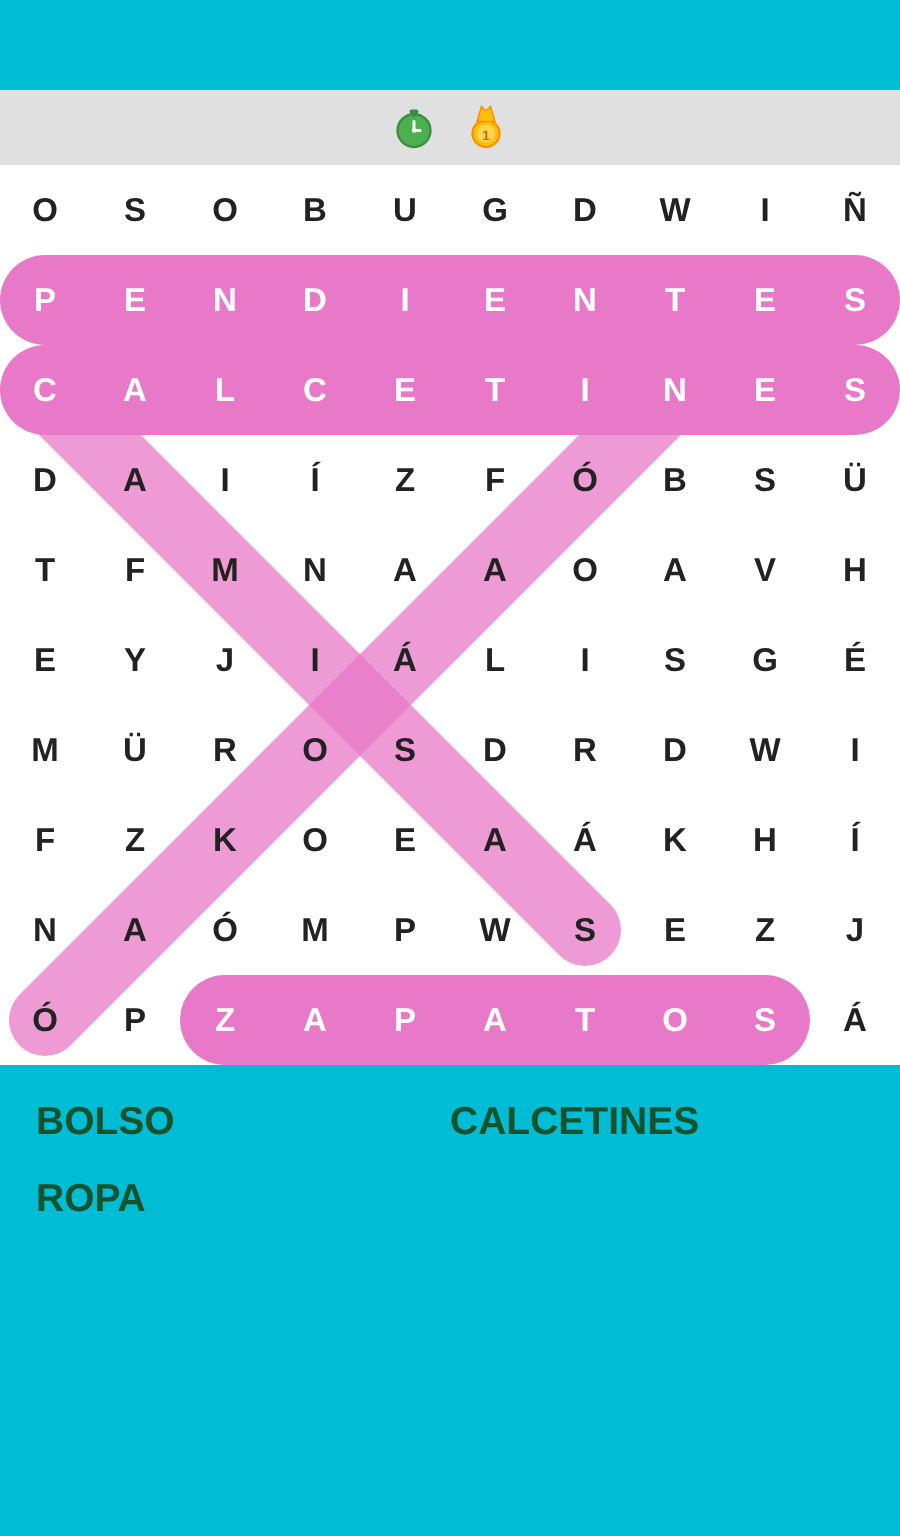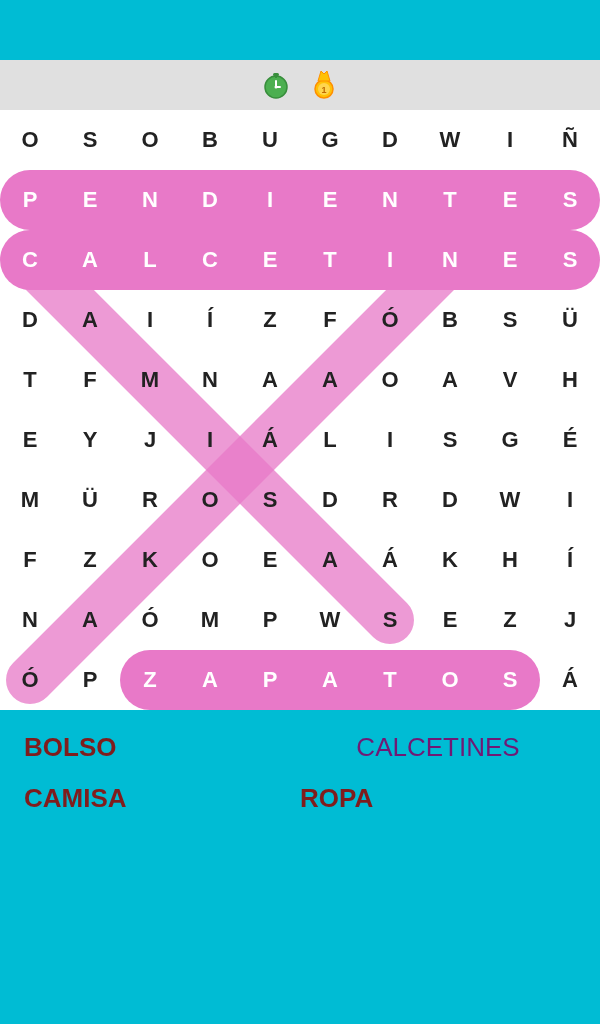--- a/index.html
+++ b/index.html
@@ -108,7 +108,7 @@
       text-align: center;
     }
     .word-unfound {
-      color: #7f1d1d;
+      color: #14532d;
       font-weight: bold;
     }
   </style>

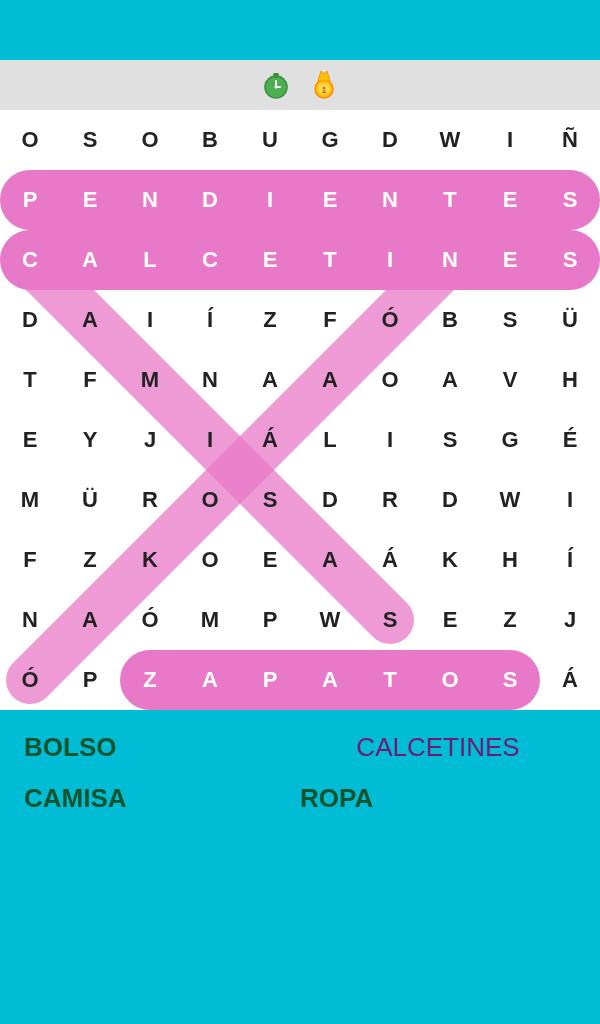--- a/index.html
+++ b/index.html
@@ -103,9 +103,8 @@
       padding: 6px 0;
     }
     .word-found {
-      color: #701a75;
-      font-weight: 400;
-      text-align: center;
+      color: #14532d;
+      font-weight: 700;
     }
     .word-unfound {
       color: #14532d;

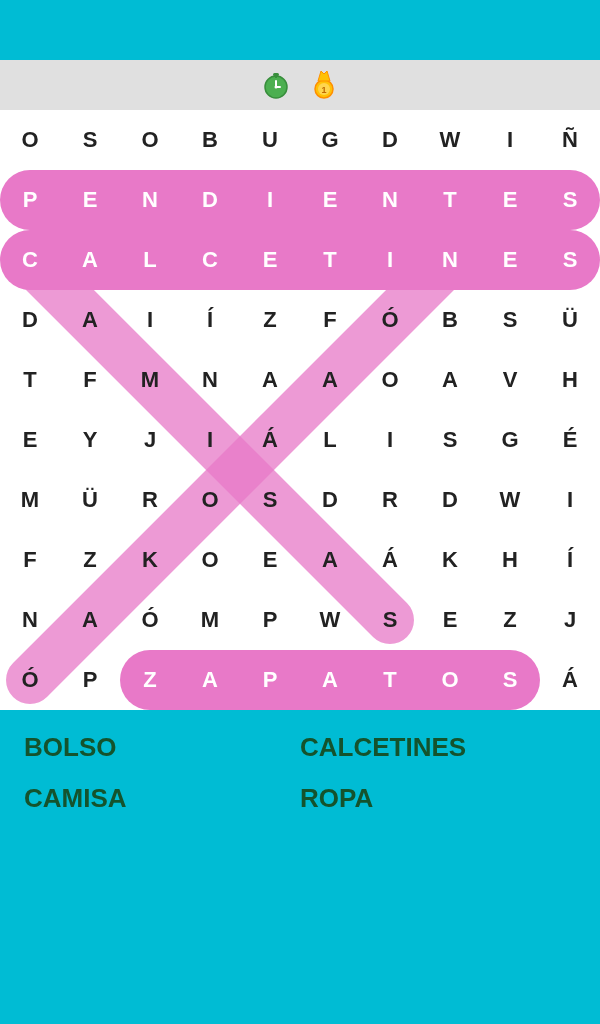--- a/index.html
+++ b/index.html
@@ -274,7 +274,6 @@
 <div id="word-list">
 <div class="word-item word-unfound">BOLSO</div>
     <div class="word-item word-found">CALCETINES</div>
-    <div class="word-item word-unfound">CAMISA</div>
     <div class="word-item word-unfound">ROPA</div>
   </div>
 

